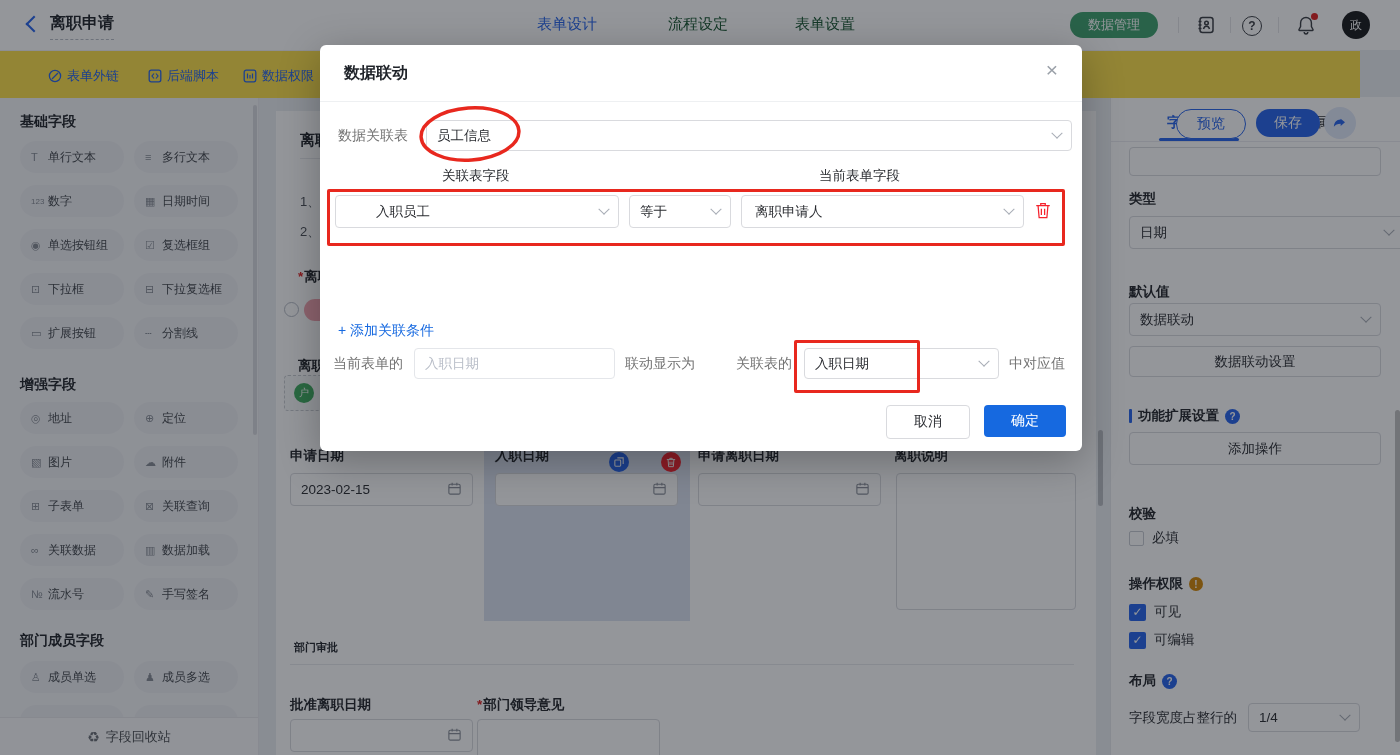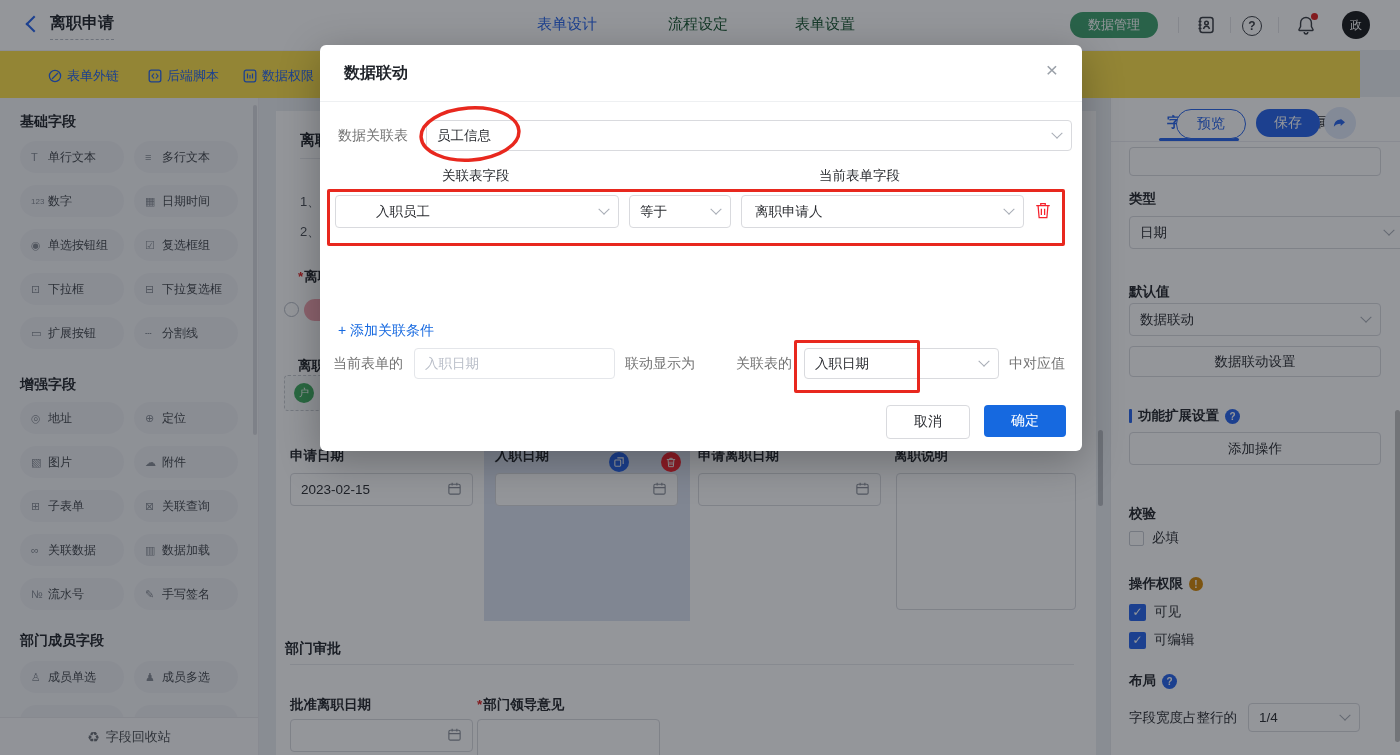--- a/index.html
+++ b/index.html
@@ -319,7 +319,7 @@
       </div>
       <div class="ftext" style="left:620px;top:362px;width:180px;height:137px;"></div>
 
-      <div class="c-title" style="left:9px;top:529px;font-size:14px;">部门审批</div>
+      <div class="c-title" style="left:18px;top:529px;font-size:11px;">部门审批</div>
       <div class="c-divider" style="left:14px;top:553px;width:784px;"></div>
       <div class="flabel" style="left:14px;top:585px;">批准离职日期</div>
       <div class="flabel" style="left:201px;top:585px;"><span class="star">*</span><span>部门领导意见</span></div>

